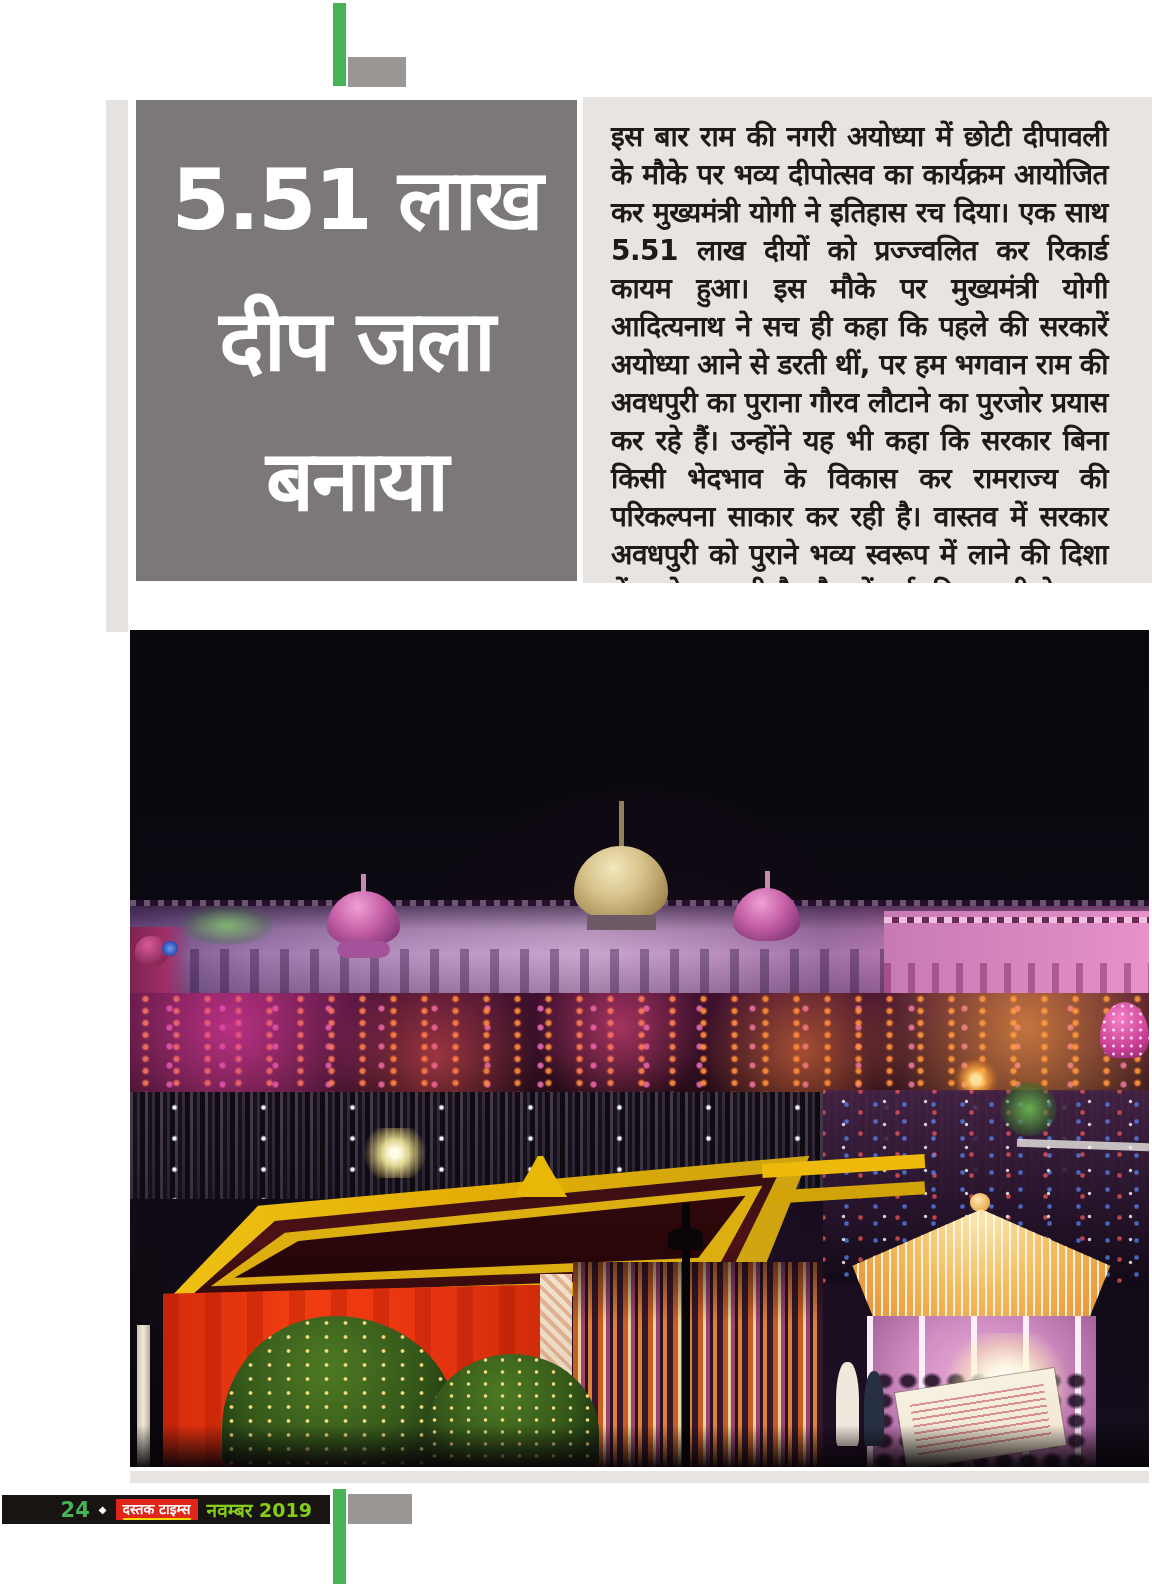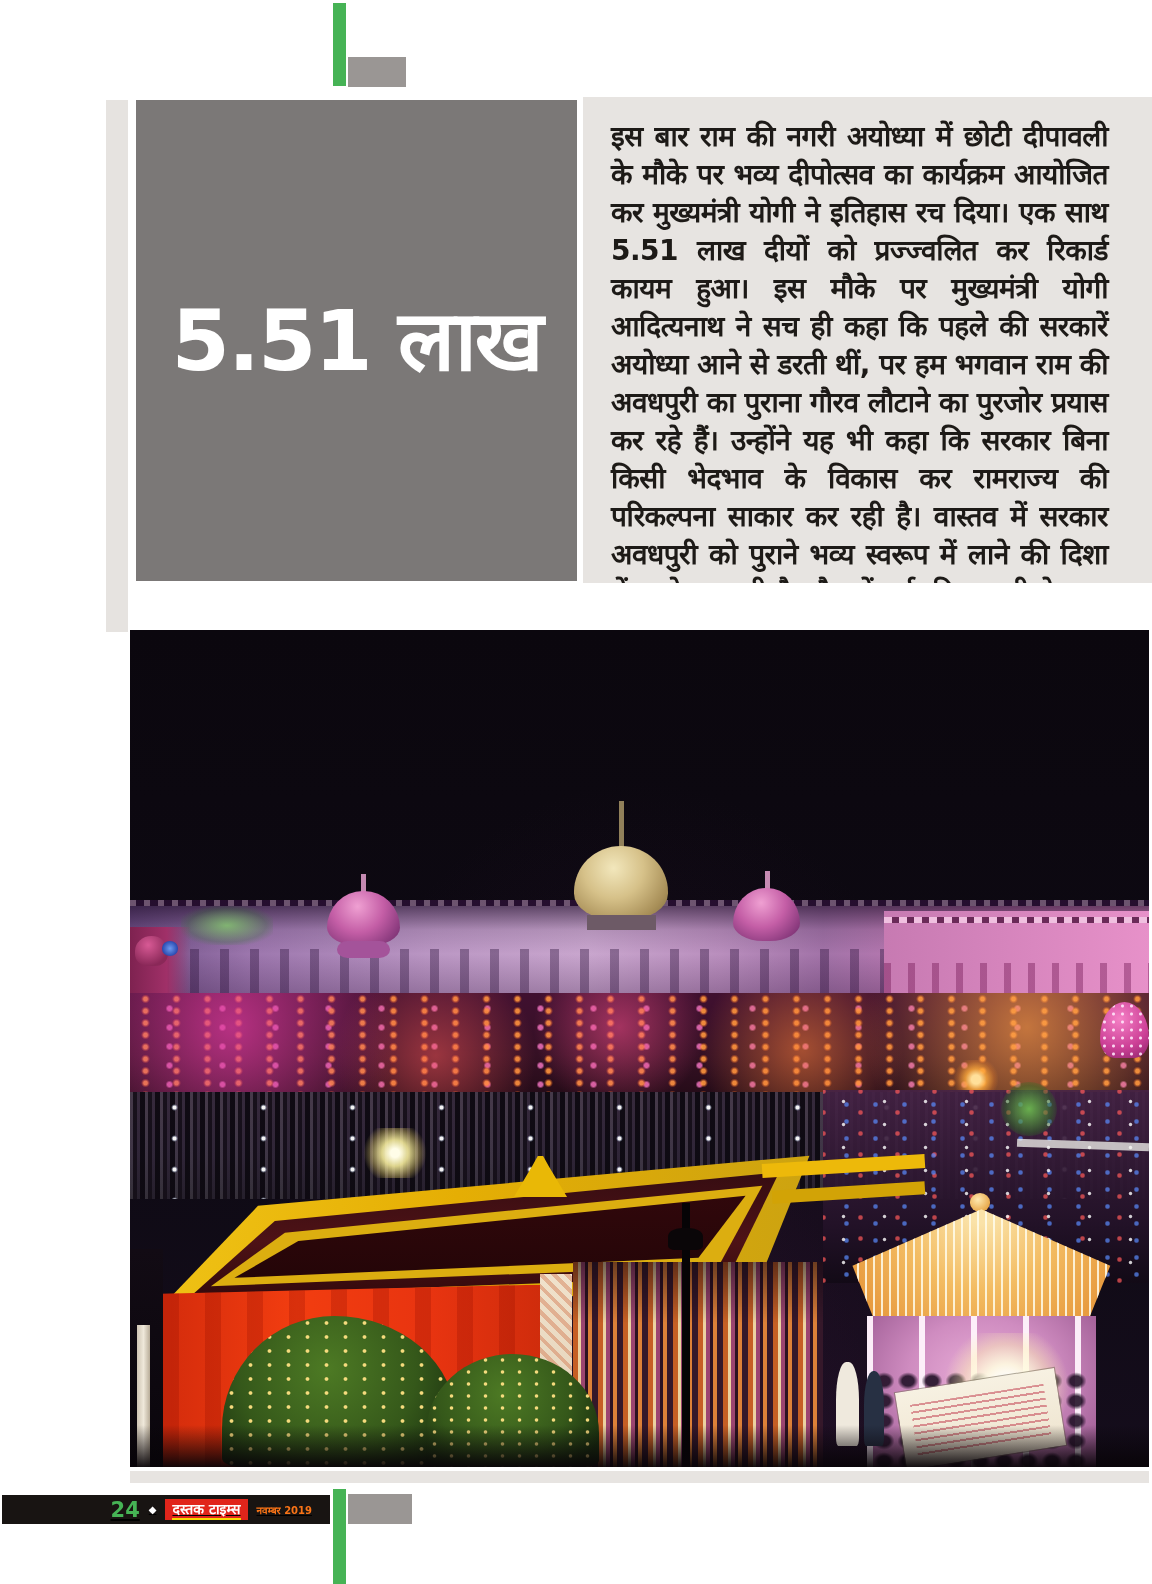--- a/index.html
+++ b/index.html
@@ -202,6 +202,7 @@
   <div class="abs side-strip"></div>
   <div class="abs headline-box">
     <div class="headline-line">5.51 लाख</div>
+    <div class="headline-line">दीप जला</div>
   </div>
 
   <div class="abs article-panel">

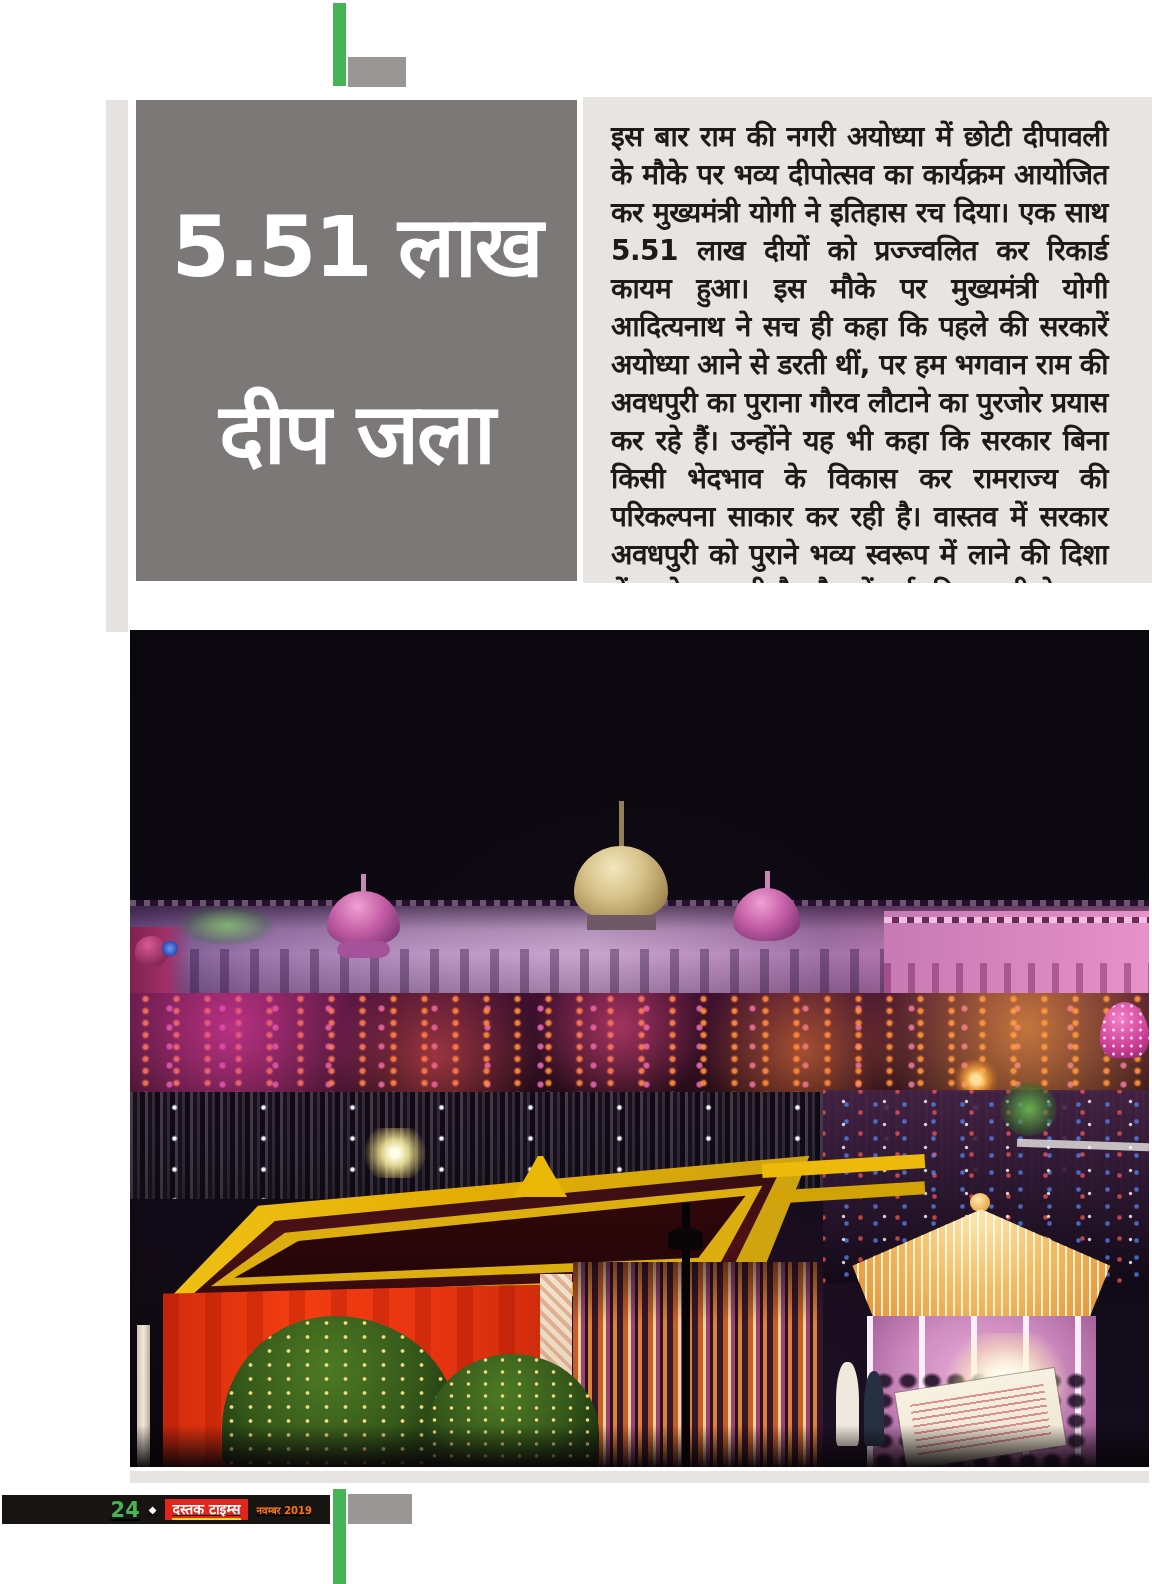--- a/index.html
+++ b/index.html
@@ -203,6 +203,7 @@
   <div class="abs headline-box">
     <div class="headline-line">5.51 लाख</div>
     <div class="headline-line">दीप जला</div>
+    <div class="headline-line">बनाया</div>
   </div>
 
   <div class="abs article-panel">

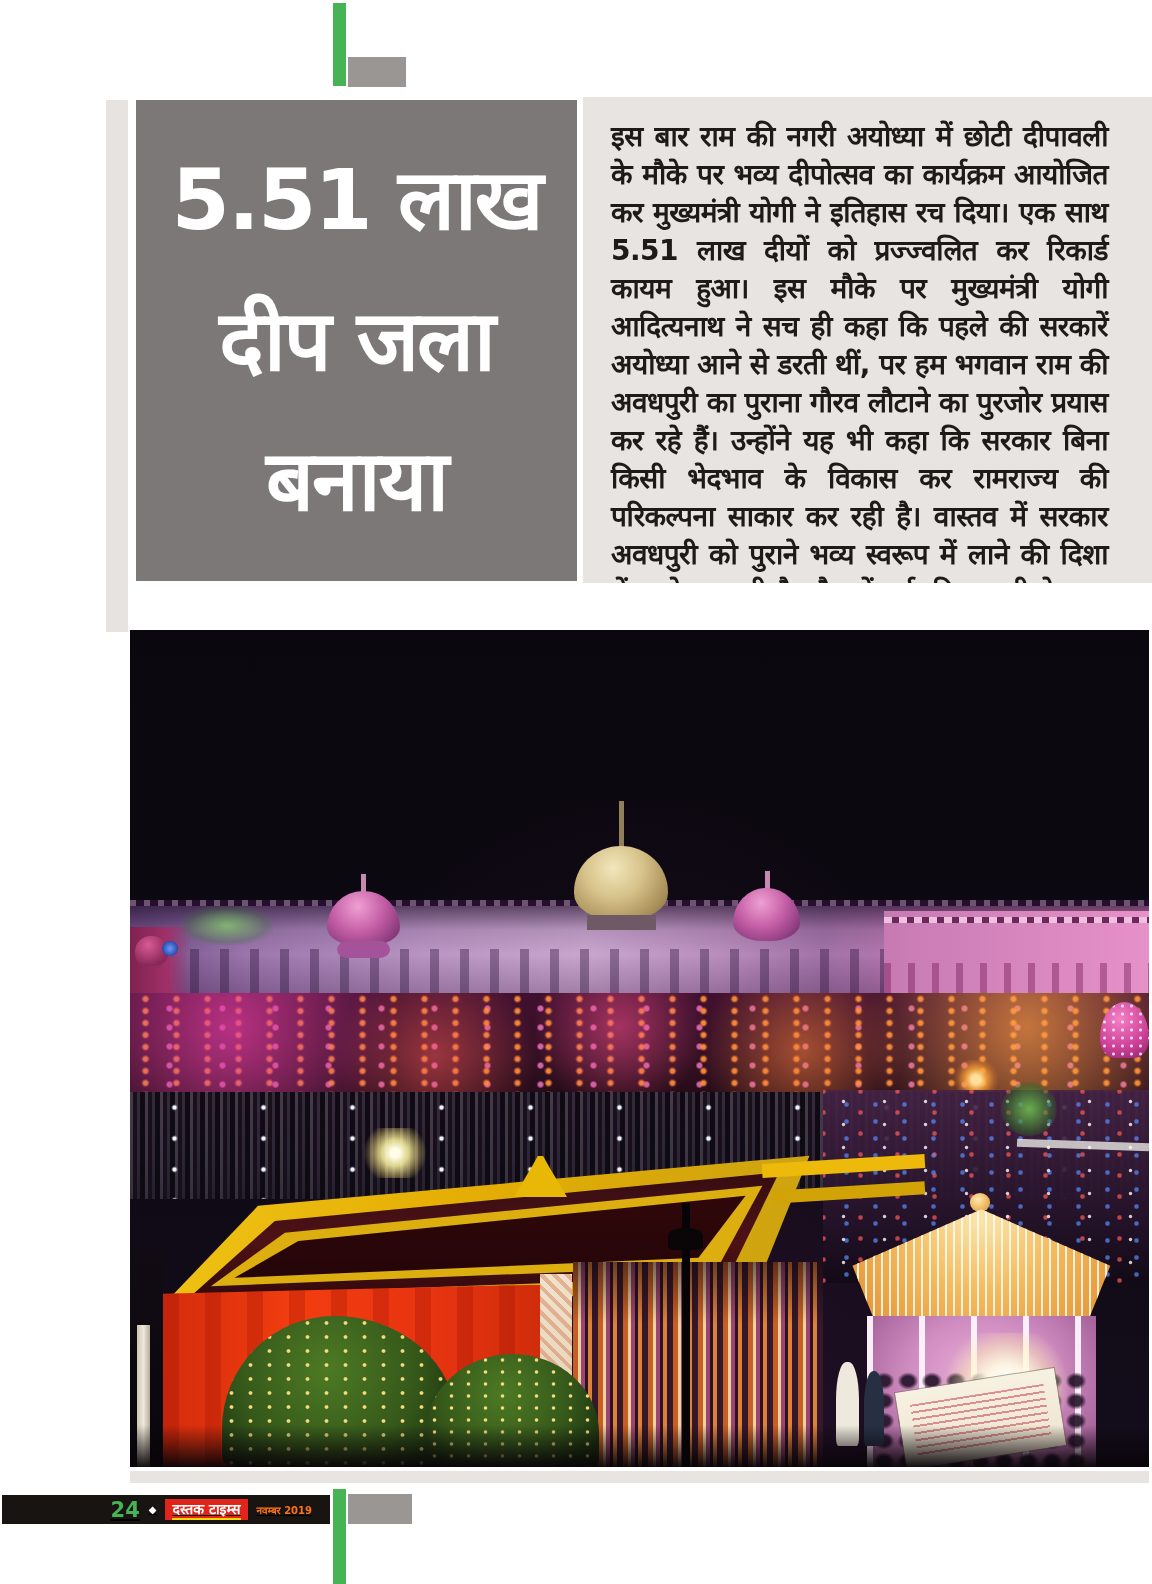--- a/index.html
+++ b/index.html
@@ -181,7 +181,7 @@
   
   .footer-bar{left:2px;top:1495px;width:328px;height:29px;background:#181412;
       display:flex;align-items:center;justify-content:flex-end;gap:9px;
-      padding-right:18px;box-sizing:border-box;text-decoration:underline;}
+      padding-right:18px;box-sizing:border-box;}
   .page-number{color:#46b355;font-size:21px;font-weight:bold;}
   .diamond{color:#ffffff;font-size:10px;}
   .magazine-logo{background:#e1251b;color:#ffffff;font-size:14px;font-weight:bold;

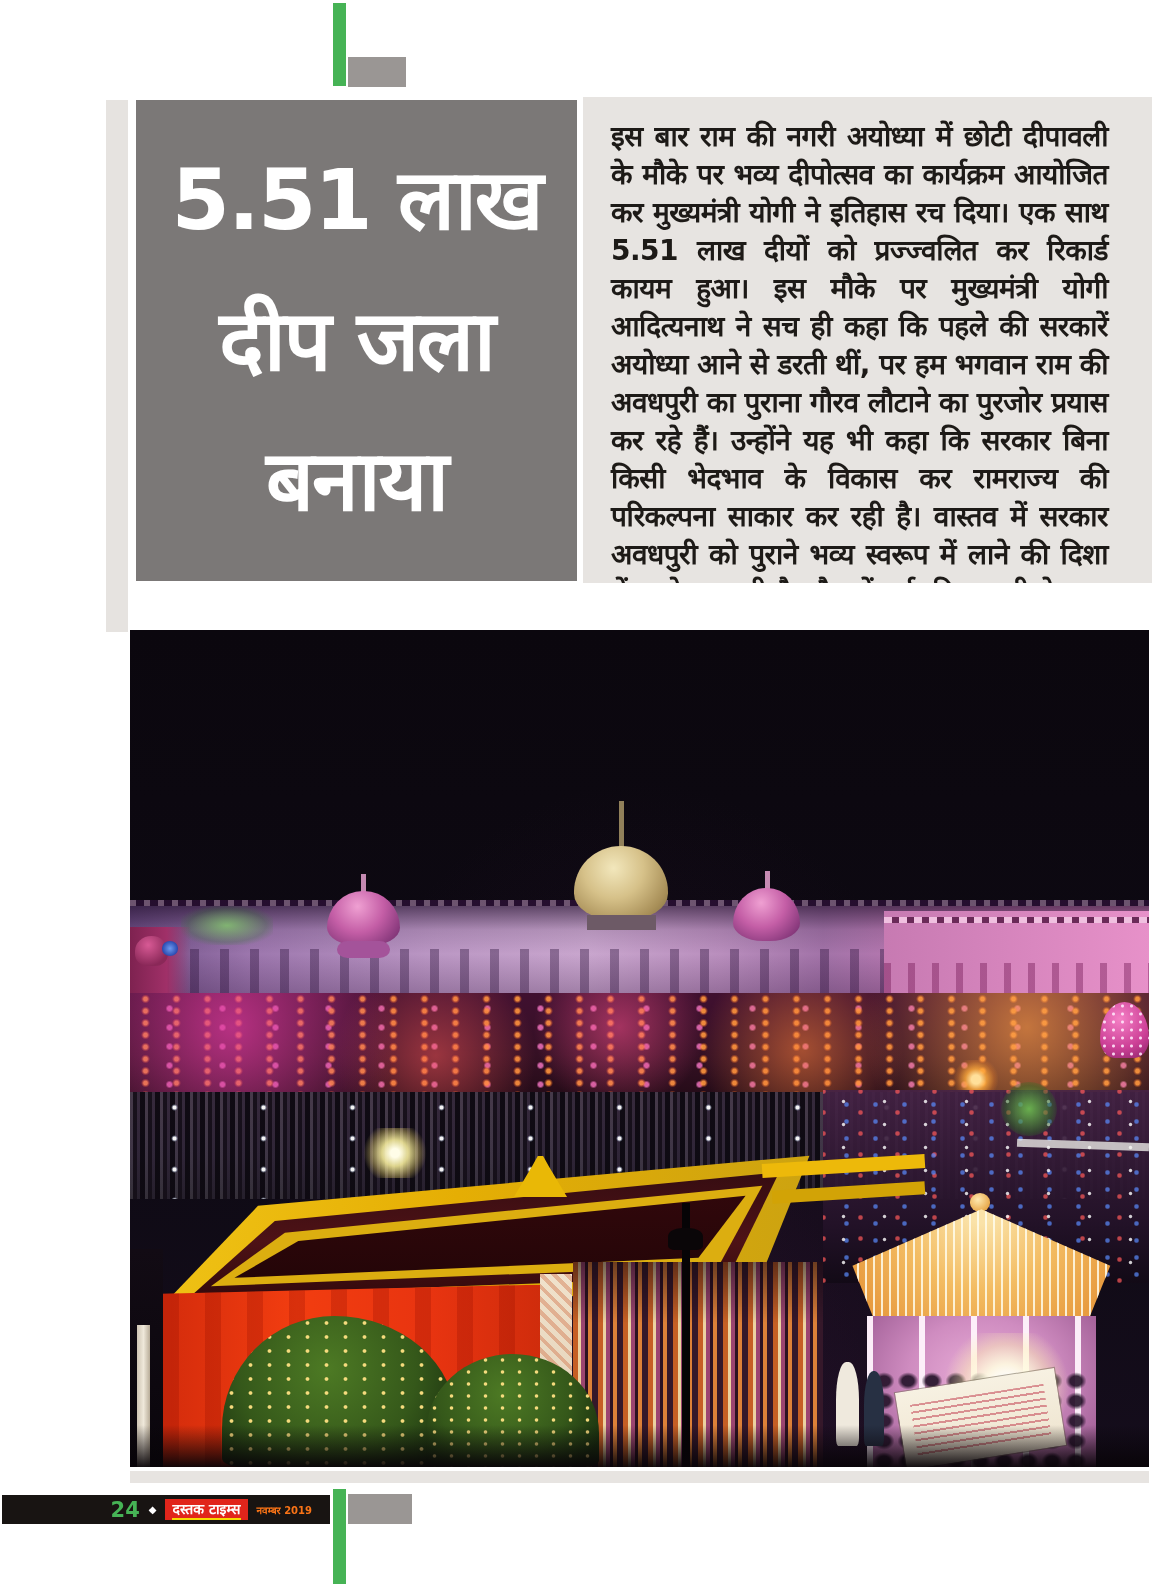--- a/index.html
+++ b/index.html
@@ -187,7 +187,7 @@
   .magazine-logo{background:#e1251b;color:#ffffff;font-size:14px;font-weight:bold;
       padding:2px 7px 3px;line-height:16px;white-space:nowrap;}
   .magazine-logo span{border-bottom:2px solid #f8d800;padding-bottom:1px;}
-  .issue-date{color:#f97316;font-size:10px;font-weight:bold;white-space:nowrap;}
+  .issue-date{color:#84cc16;font-size:19px;font-weight:bold;white-space:nowrap;}
   .footer-green-bar{left:333px;top:1489px;width:13px;height:95px;background:#46b355;}
   .footer-gray-square{left:348px;top:1494px;width:64px;height:30px;background:#9a9694;}
 </style>

